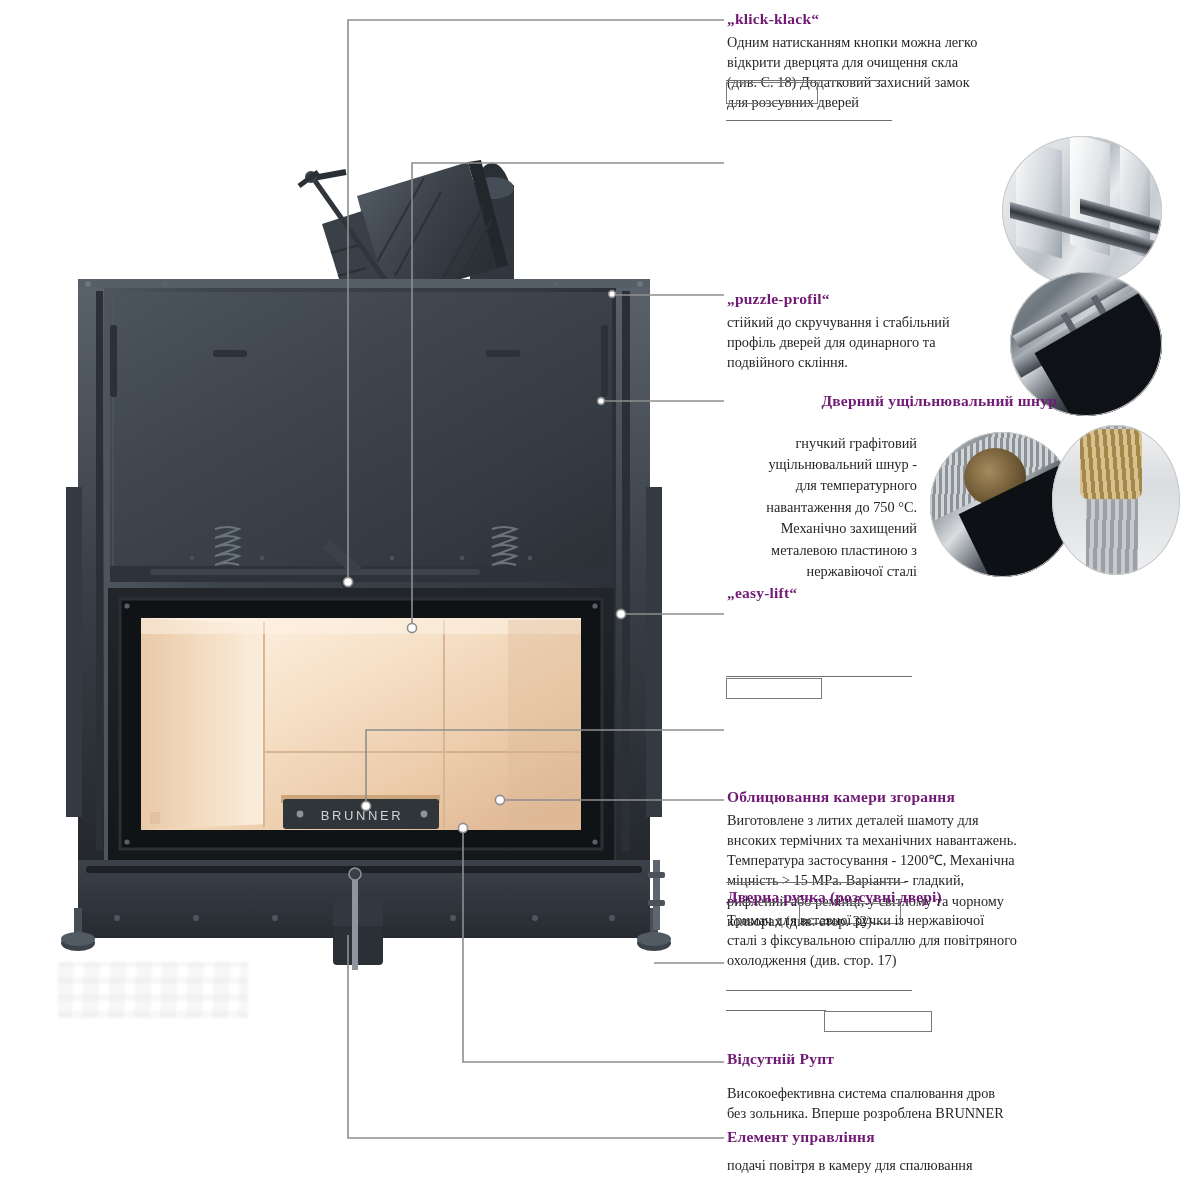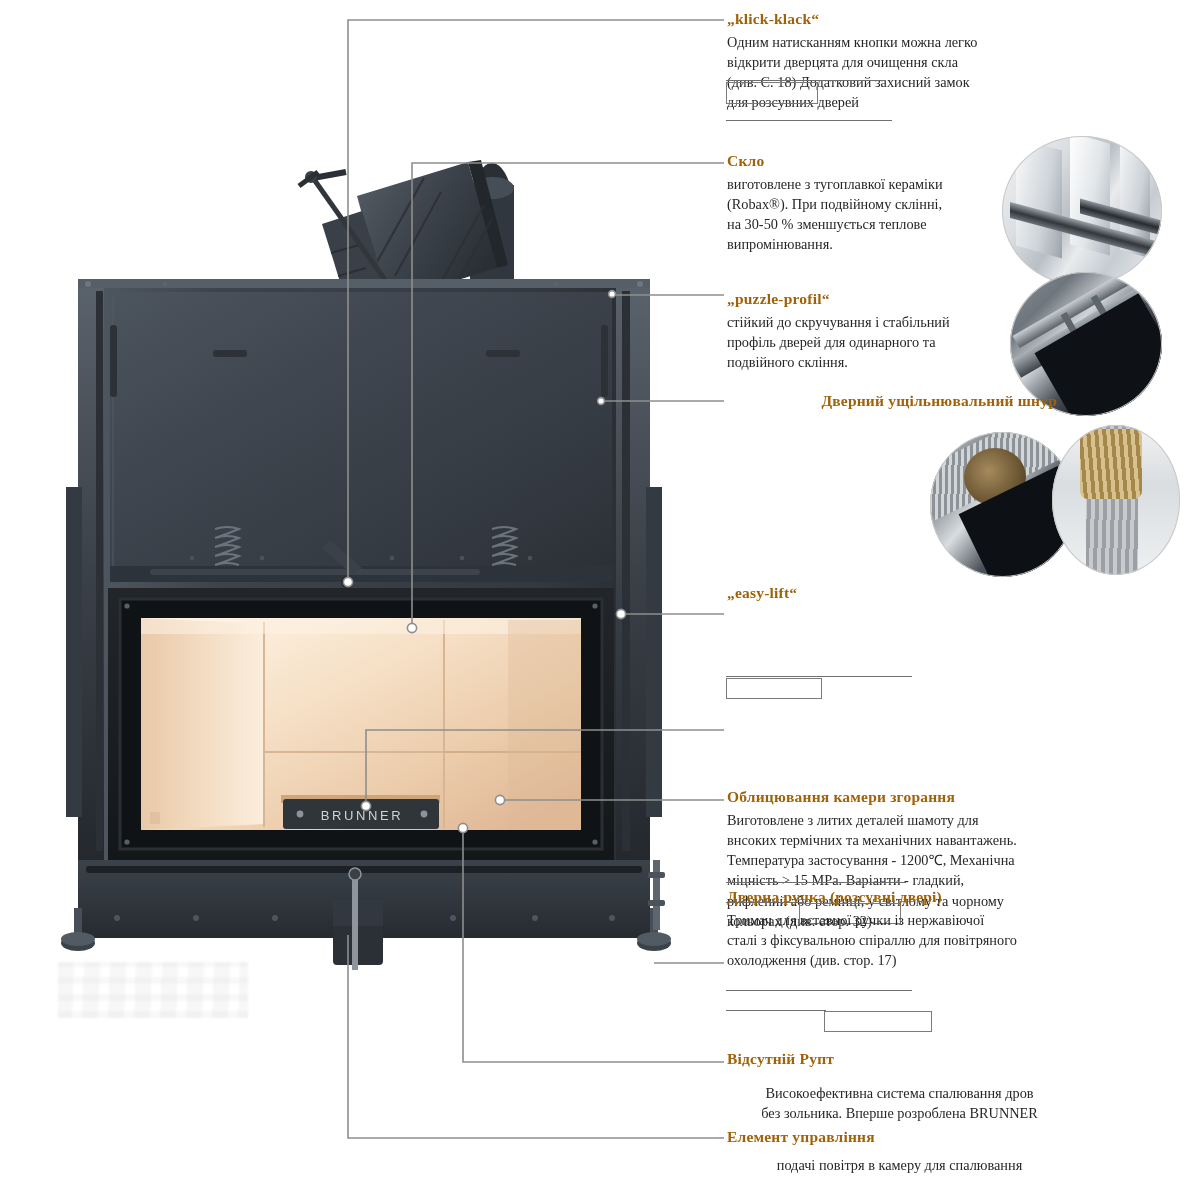--- a/index.html
+++ b/index.html
@@ -30,7 +30,7 @@
     font-weight: bold;
     font-size: 15.5px;
     letter-spacing: .2px;
-    color: #a16207;
+    color: #701a75;
     margin: 0 0 3px 0;
     line-height: 1.2;
   }

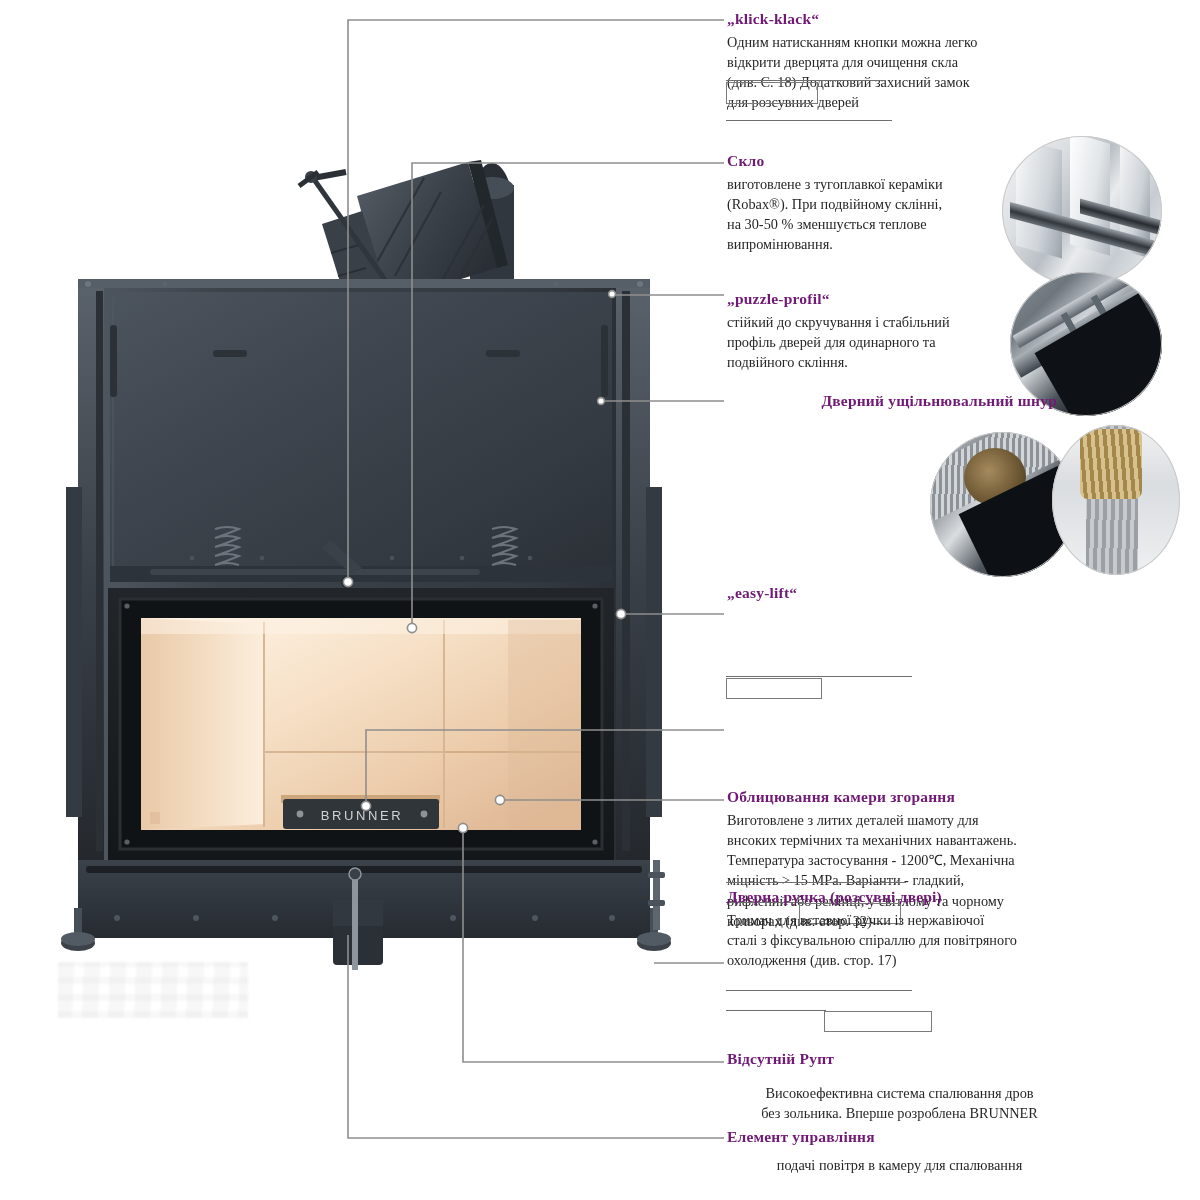--- a/index.html
+++ b/index.html
@@ -384,13 +384,6 @@
   <div class="refline" style="left:726px; top:80px; width:160px;"></div>
   <div class="refline" style="left:726px; top:120px; width:166px;"></div>
 
-  <div class="anno" style="left:727px; top:152px;">
-    <p class="ttl">Скло</p>
-    <p class="body">виготовлене з тугоплавкої кераміки
-(Robax®). При подвійному склінні,
-на 30-50 % зменшується теплове
-випромінювання.</p>
-  </div>
 
   <div class="anno" style="left:727px; top:290px;">
     <p class="ttl">„puzzle-profil“</p>

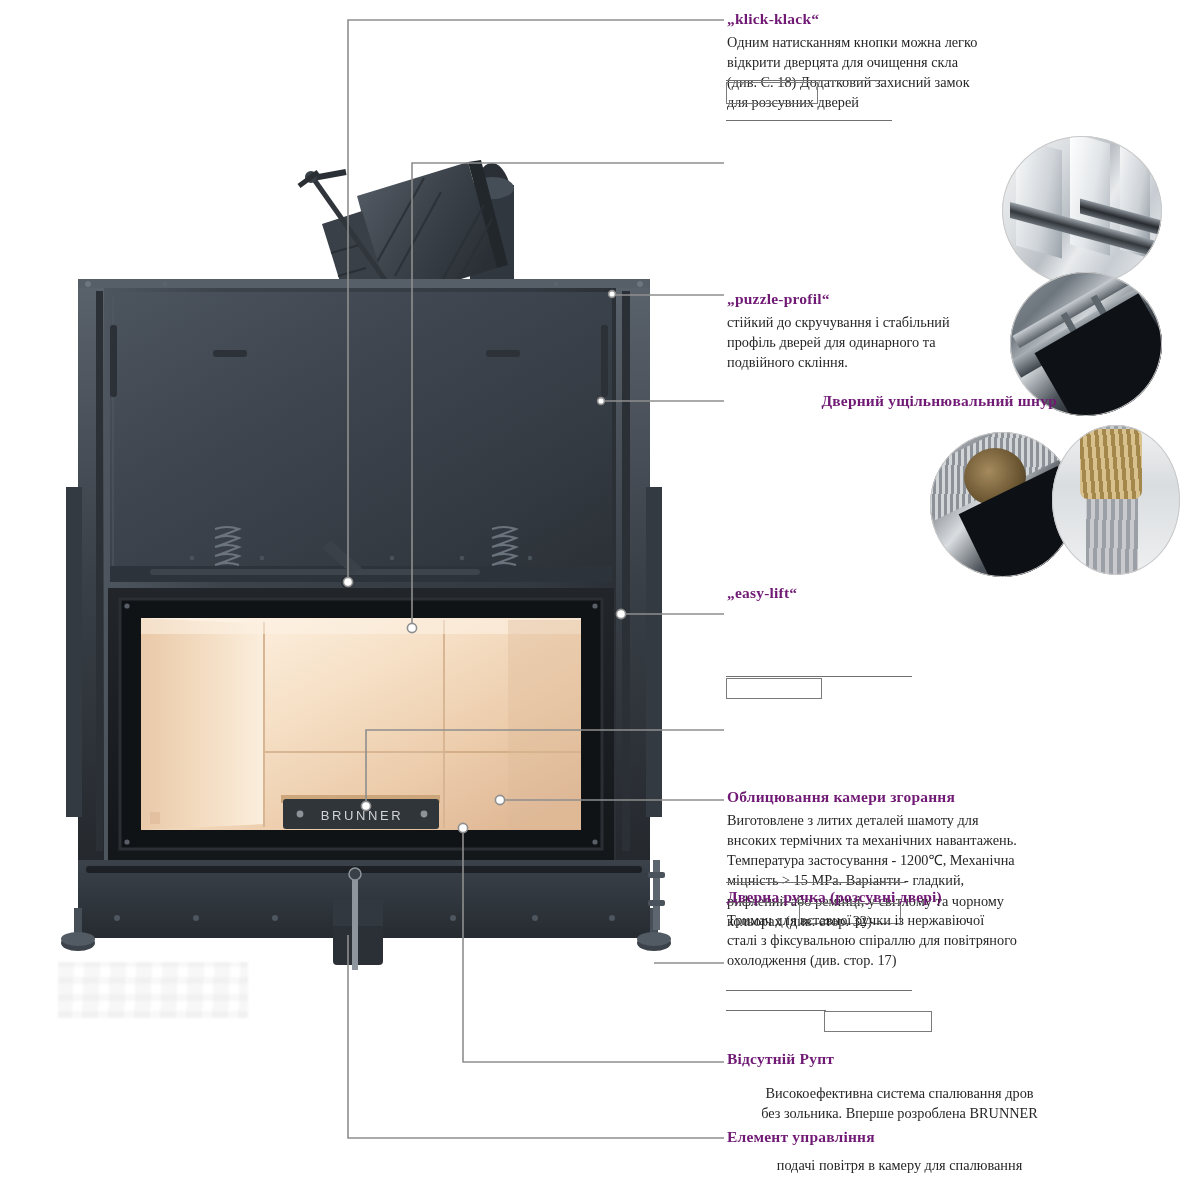--- a/index.html
+++ b/index.html
@@ -394,6 +394,13 @@
 
   <div class="anno narrow" style="left:727px; top:392px;text-align:right;">
     <p class="ttl" style="width:330px;">Дверний ущільнювальний шнур</p>
+    <p class="body loose" style="margin-top:22px;">гнучкий графітовий
+ущільнювальний шнур -
+для температурного
+навантаження до 750 °С.
+Механічно захищений
+металевою пластиною з
+нержавіючої сталі</p>
   </div>
 
   <div class="anno" style="left:727px; top:584px;">

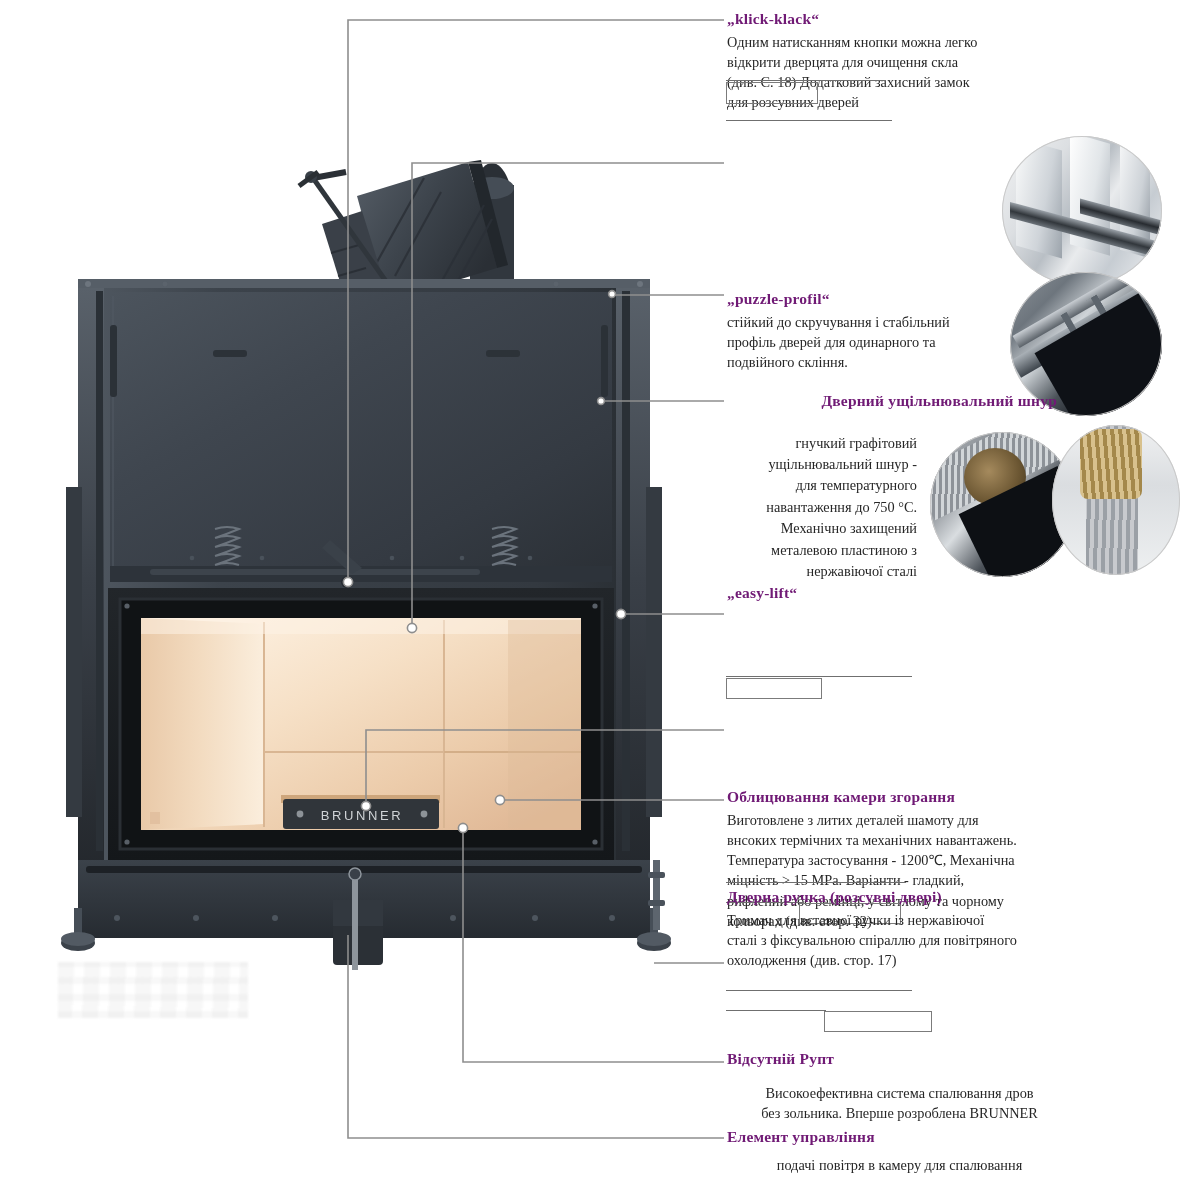--- a/index.html
+++ b/index.html
@@ -437,7 +437,7 @@
 
   <div class="anno" style="left:727px; top:1050px; width:345px;">
     <p class="ttl">Відсутній Рупт</p>
-    <p class="body" style="margin-top:14px;text-align:center;">Високоефективна система спалювання дров
+    <p class="body" style="margin-top:14px;">Високоефективна система спалювання дров
 без зольника. Вперше розроблена BRUNNER</p>
   </div>
 

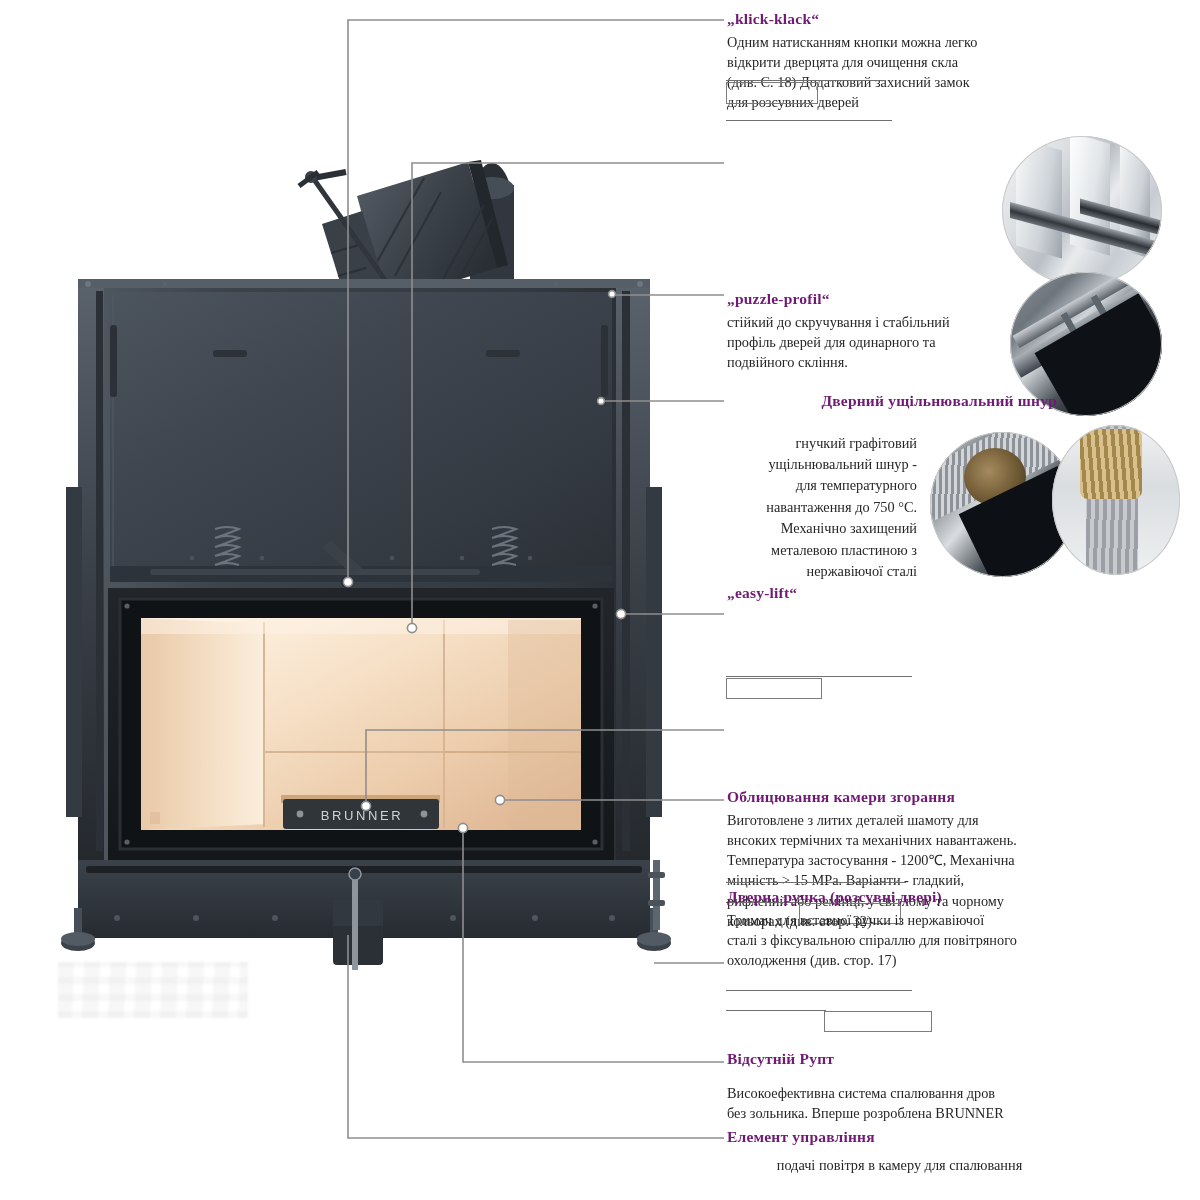--- a/index.html
+++ b/index.html
@@ -443,7 +443,7 @@
 
   <div class="anno" style="left:727px; top:1128px; width:345px;">
     <p class="ttl">Елемент управління</p>
-    <p class="body" style="margin-top:8px;text-align:center;">подачі повітря в камеру для спалювання</p>
+    <p class="body" style="margin-top:8px;">подачі повітря в камеру для спалювання</p>
   </div>
 
 </div>

